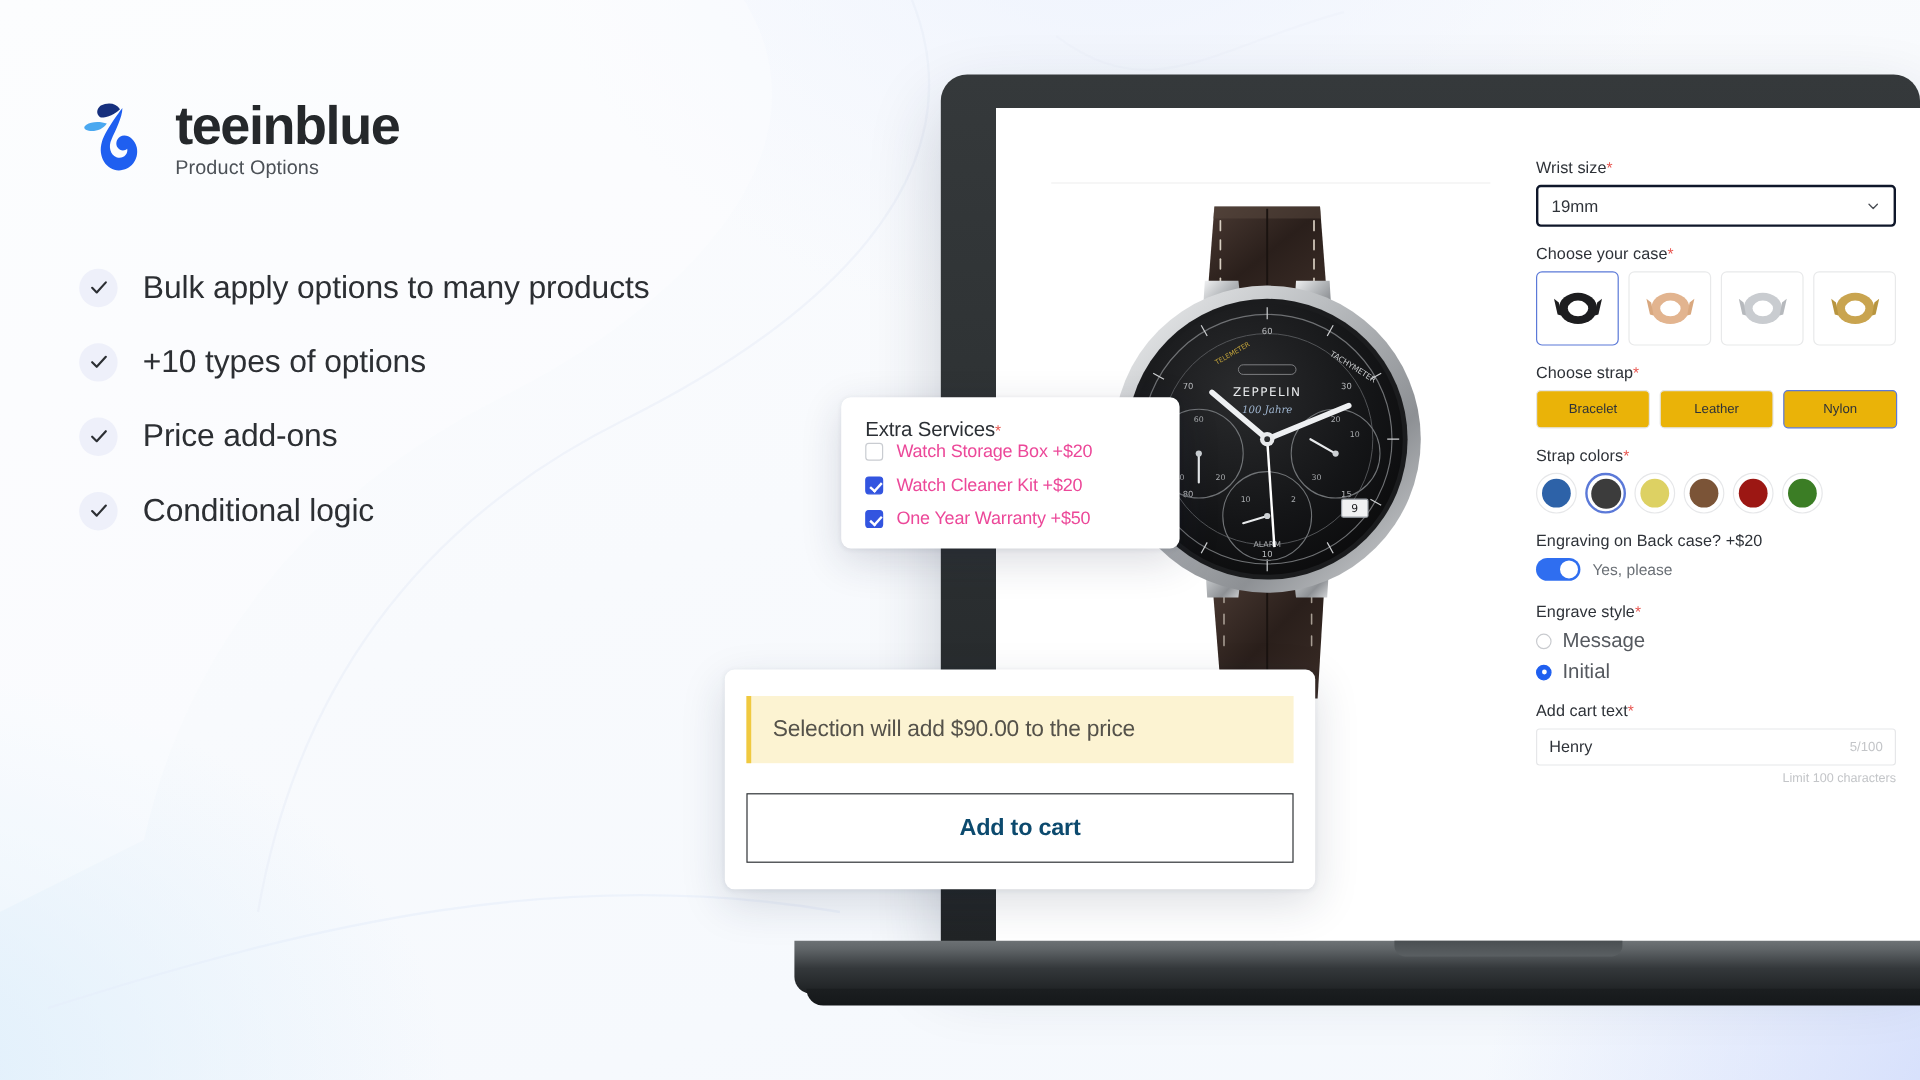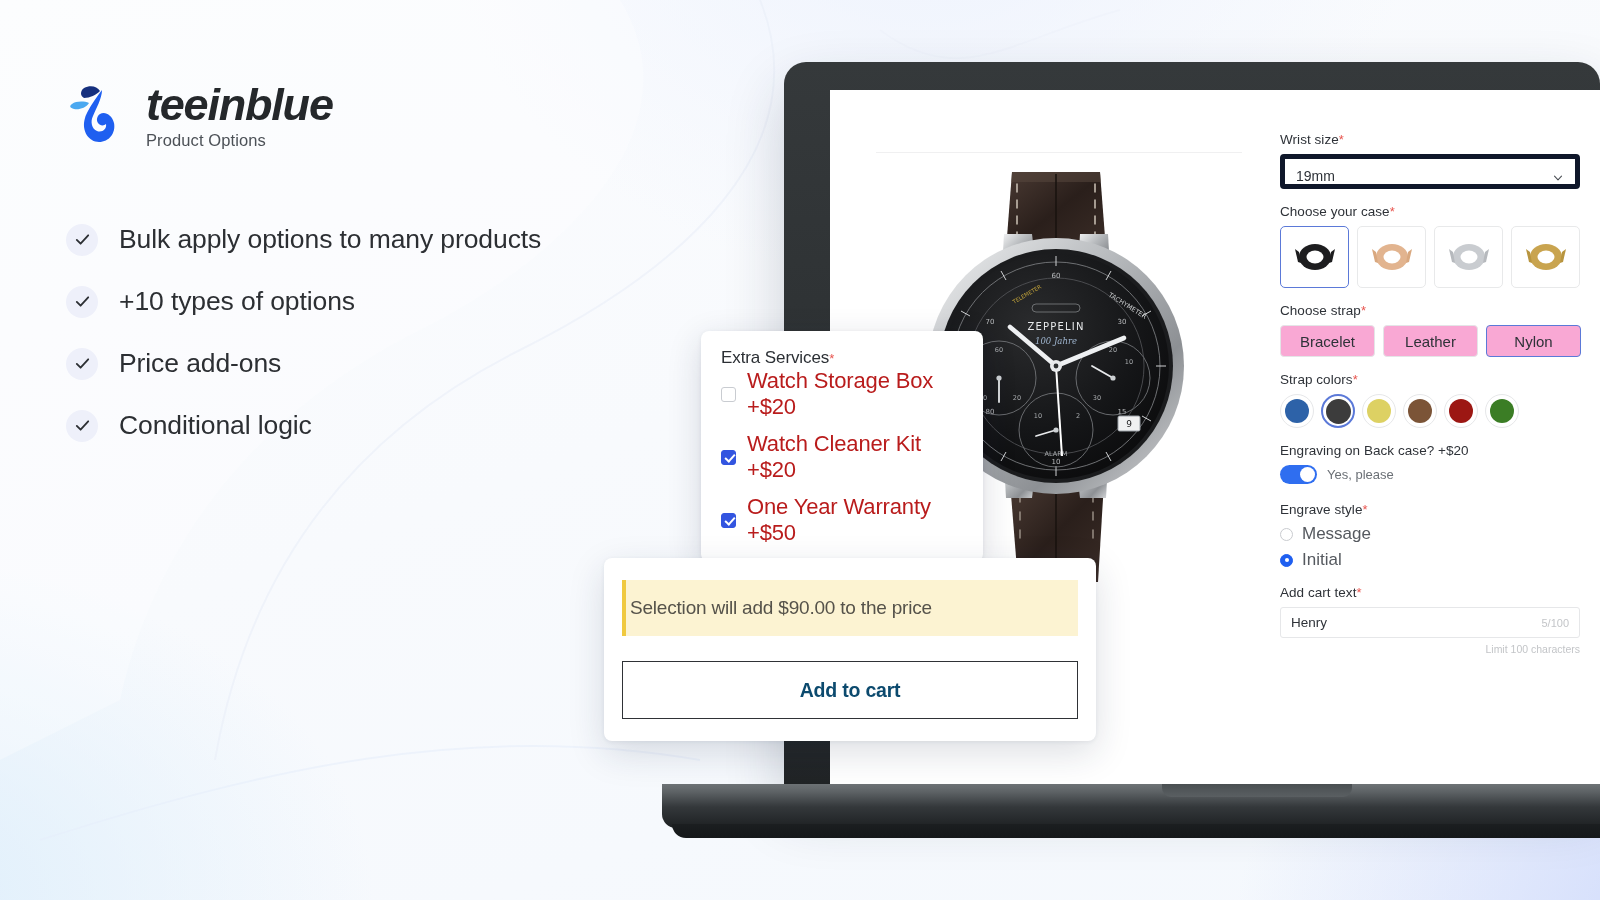--- a/index.html
+++ b/index.html
@@ -35,7 +35,7 @@
   #brand-text { padding-top: 2px; }
   #brand-name {
     font-size: 45px; font-weight: 700; color: #25282b;
-    letter-spacing: -1.2px; line-height: 1.02; font-style: italic;
+    letter-spacing: -1.2px; line-height: 1.02;
   }
   #brand-tagline {
     font-size: 16.5px; color: #4c5157; letter-spacing: .1px;

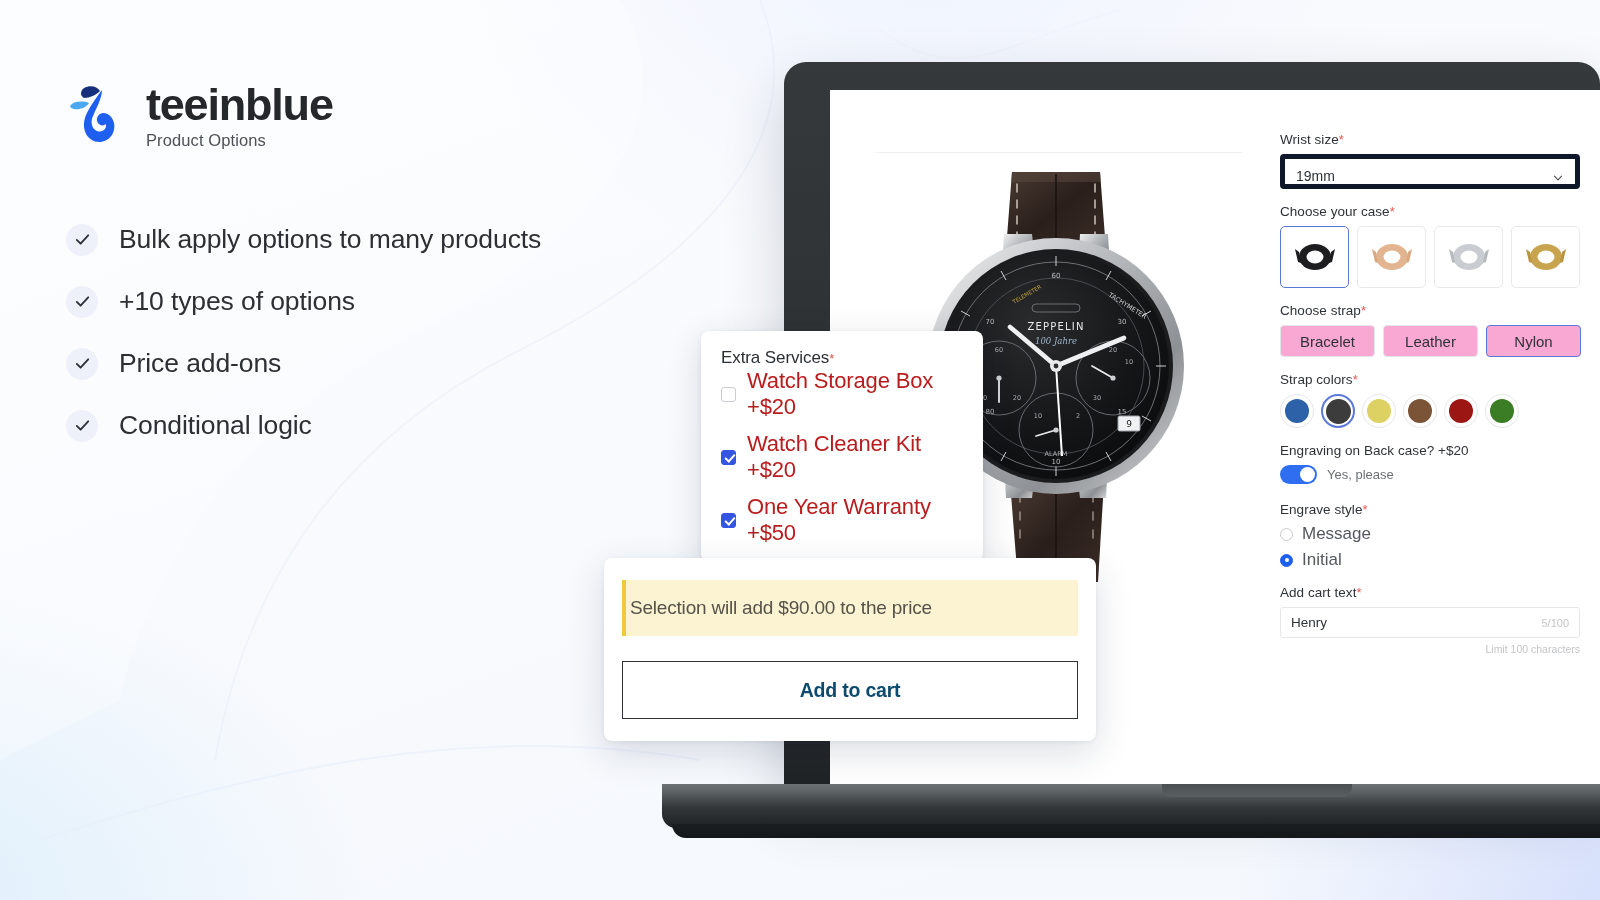--- a/index.html
+++ b/index.html
@@ -126,8 +126,8 @@
   .req { color: #e8554f; font-size: 13px; }
 
   .select-box {
-    width: 300px; height: 35px; border: 5px solid #0f172a; border-radius: 4px;
-    background: #fff; display: flex; align-items: flex-end;
+    width: 300px; height: 35px; border: 2px solid #0f172a; border-radius: 4px;
+    background: #fff; display: flex; align-items: center;
     padding: 0 11px; justify-content: space-between;
   }
   .select-value { font-size: 14px; color: #2e3238; }

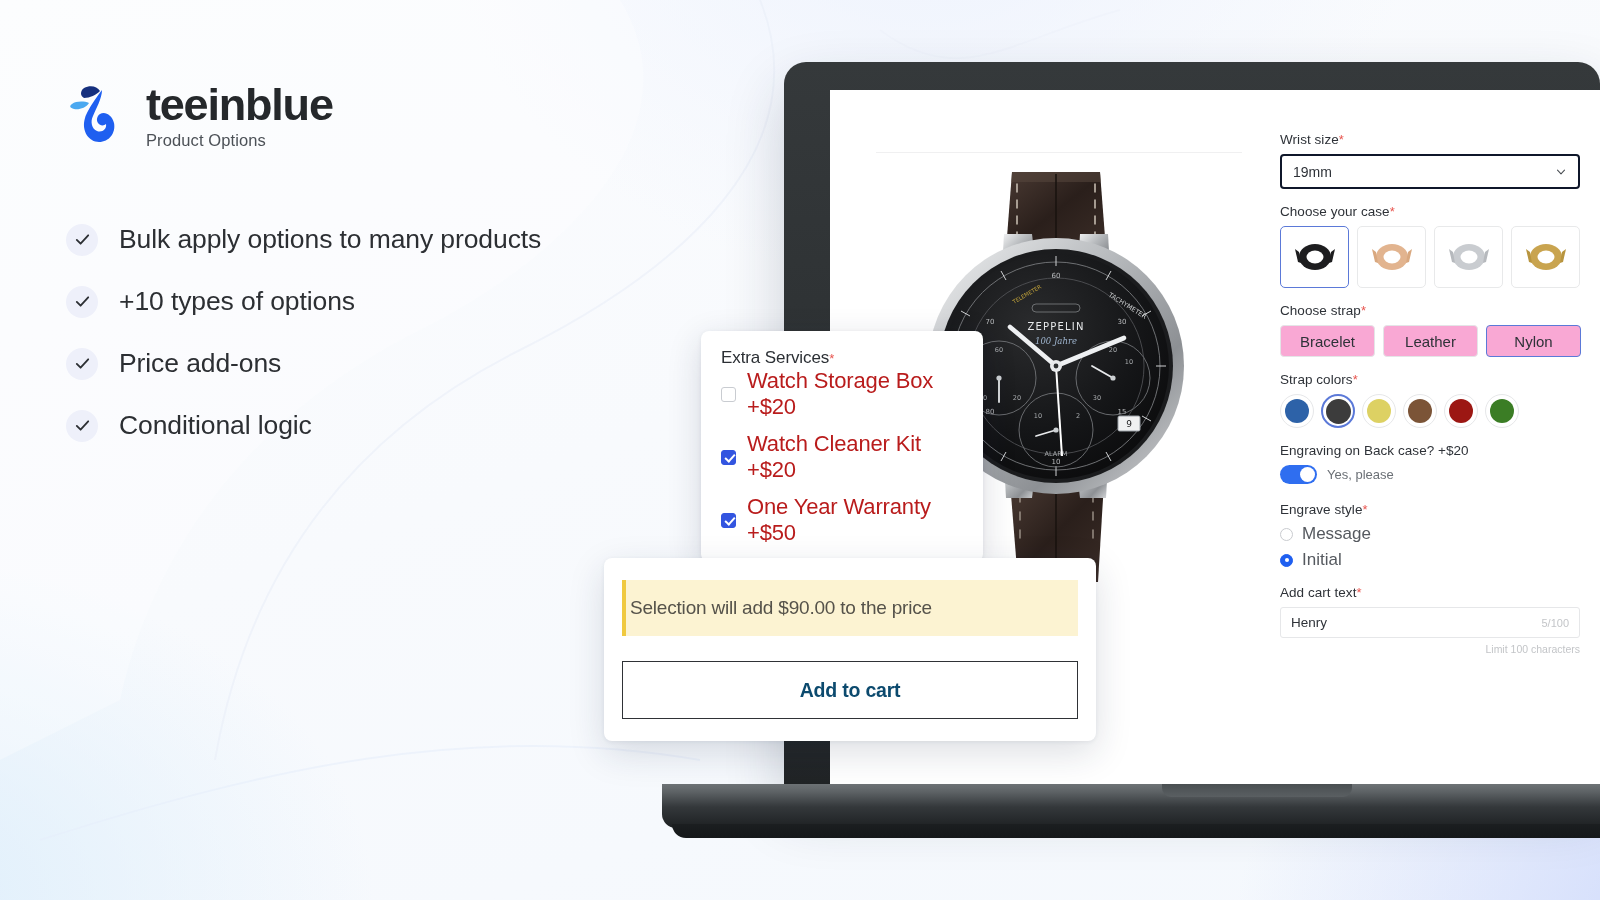--- a/index.html
+++ b/index.html
@@ -147,8 +147,8 @@
   .strap-row { display: flex; gap: 8px; }
   .strap-btn {
     width: 95px; height: 32px; border: 1px solid #e4e5e7; border-radius: 4px;
-    background: #f9a8d4; display: flex; align-items: center; justify-content: center;
-    font-size: 15px; color: #2e3238;
+    background: #eab308; display: flex; align-items: center; justify-content: center;
+    font-size: 11px; color: #2e3238;
   }
   .strap-btn.selected { border-color: #5b79d8; }
 

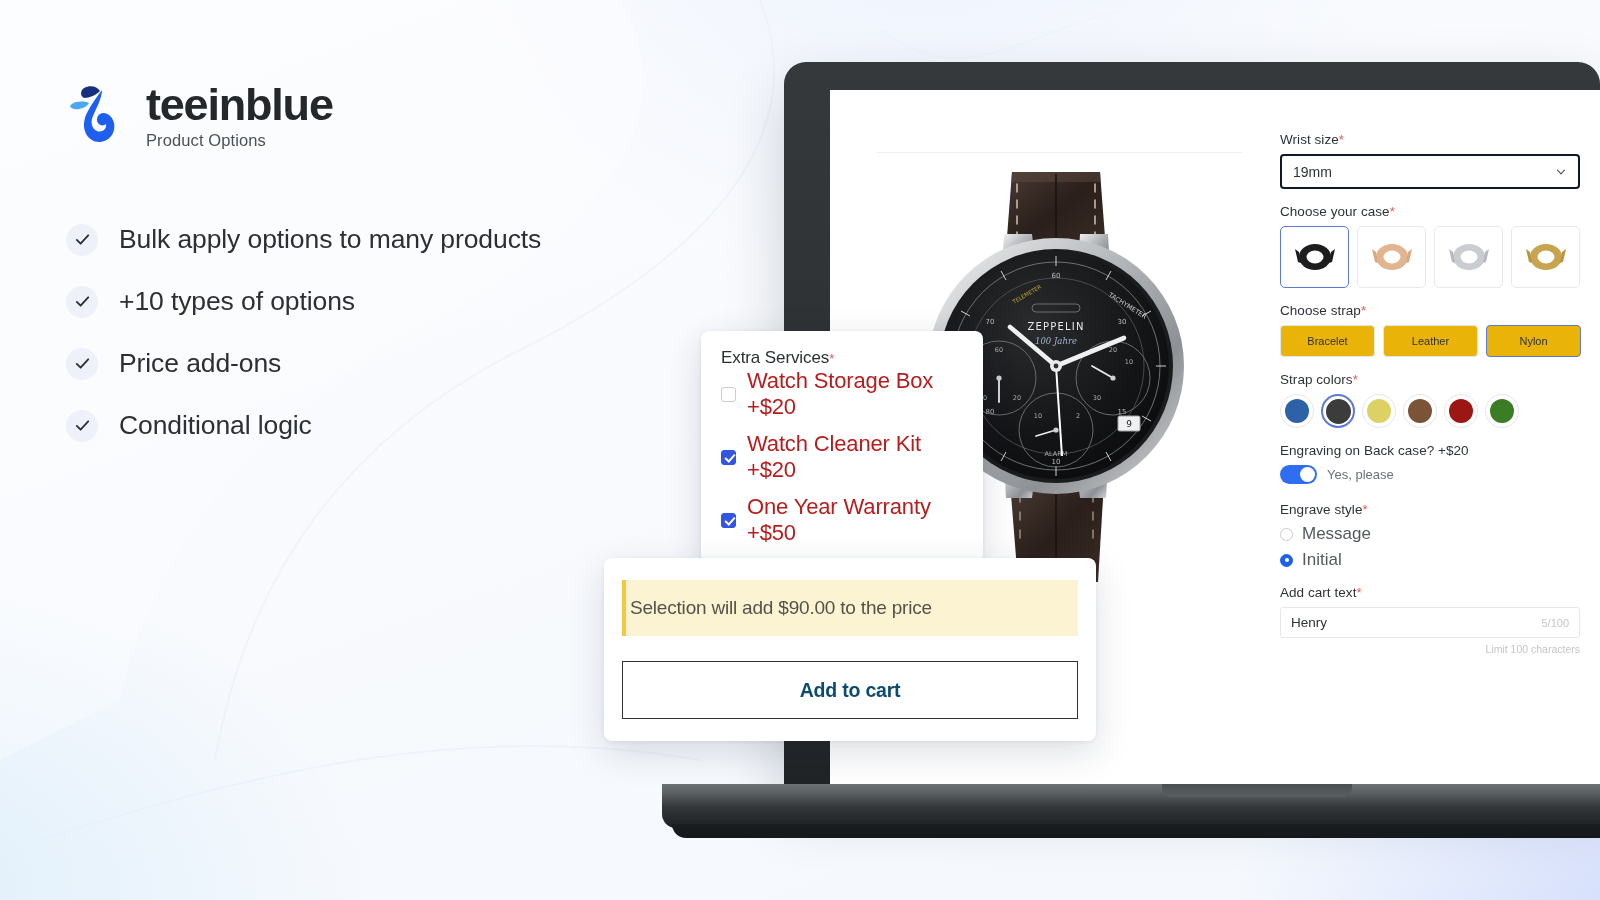--- a/index.html
+++ b/index.html
@@ -223,7 +223,7 @@
     width: 4px; height: 8px; border: solid #fff; border-width: 0 2px 2px 0;
     transform: rotate(42deg);
   }
-  .check-label { font-size: 22px; color: #b91c1c; letter-spacing: -.15px; }
+  .check-label { font-size: 15px; color: #ec4899; letter-spacing: -.15px; }
 
   
   #cart-card {

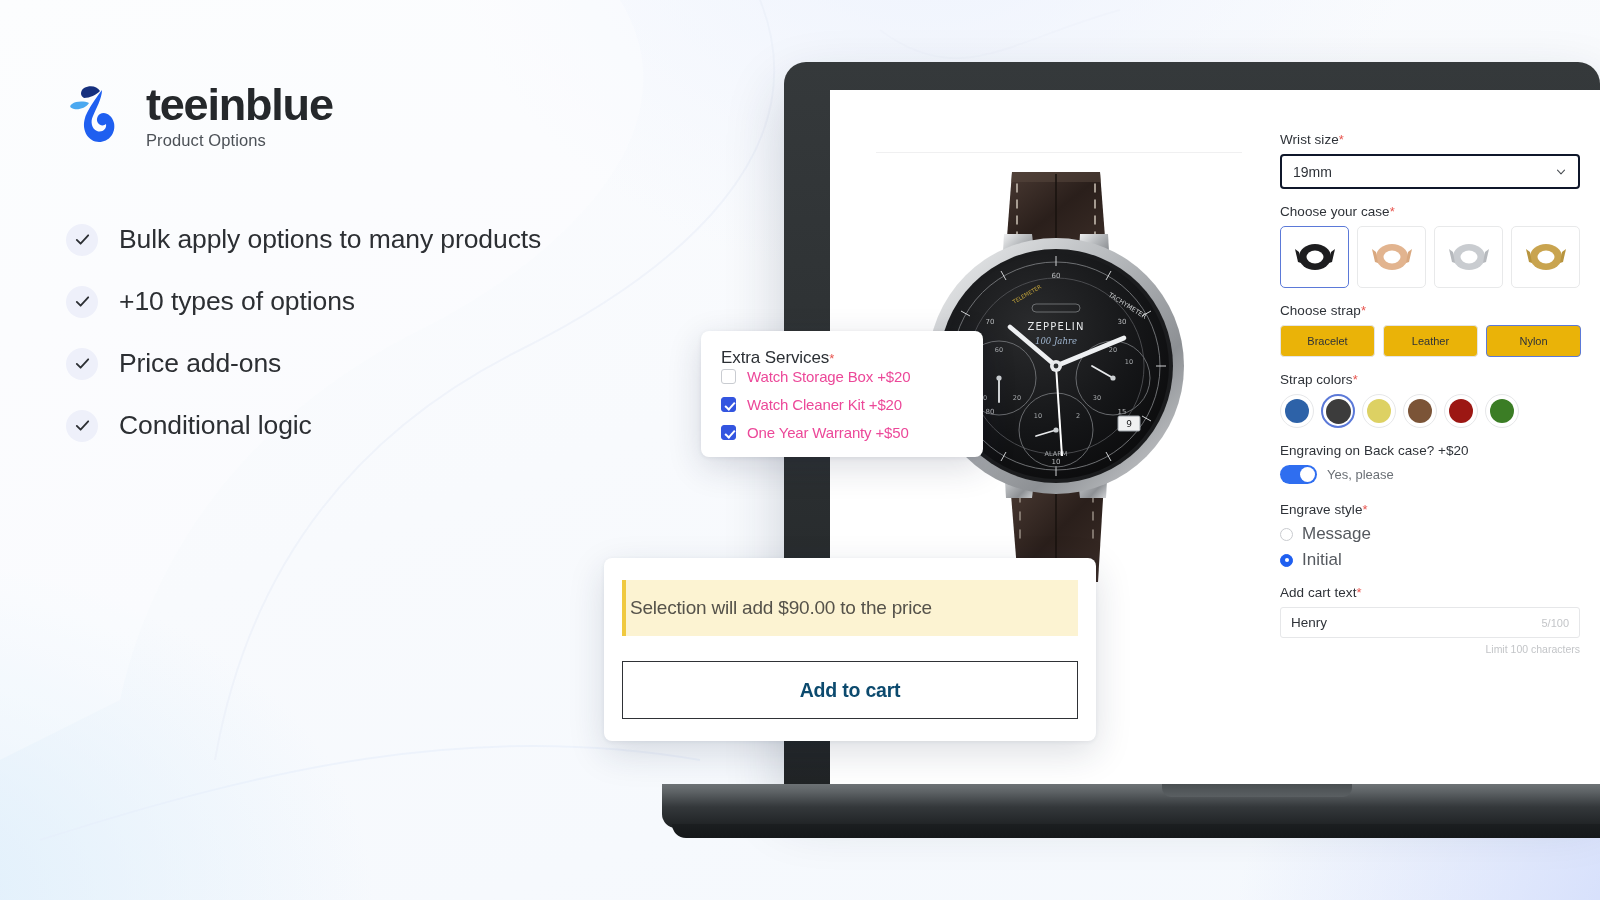--- a/index.html
+++ b/index.html
@@ -234,7 +234,7 @@
   }
   #price-banner {
     height: 56px; background: #fcf3d2; border-left: 4px solid #f0c93f;
-    display: flex; align-items: center; padding-left: 4px;
+    display: flex; align-items: center; padding-left: 18px;
   }
   #price-banner-text { font-size: 19px; color: #55524a; letter-spacing: -.2px; }
   #add-to-cart {

